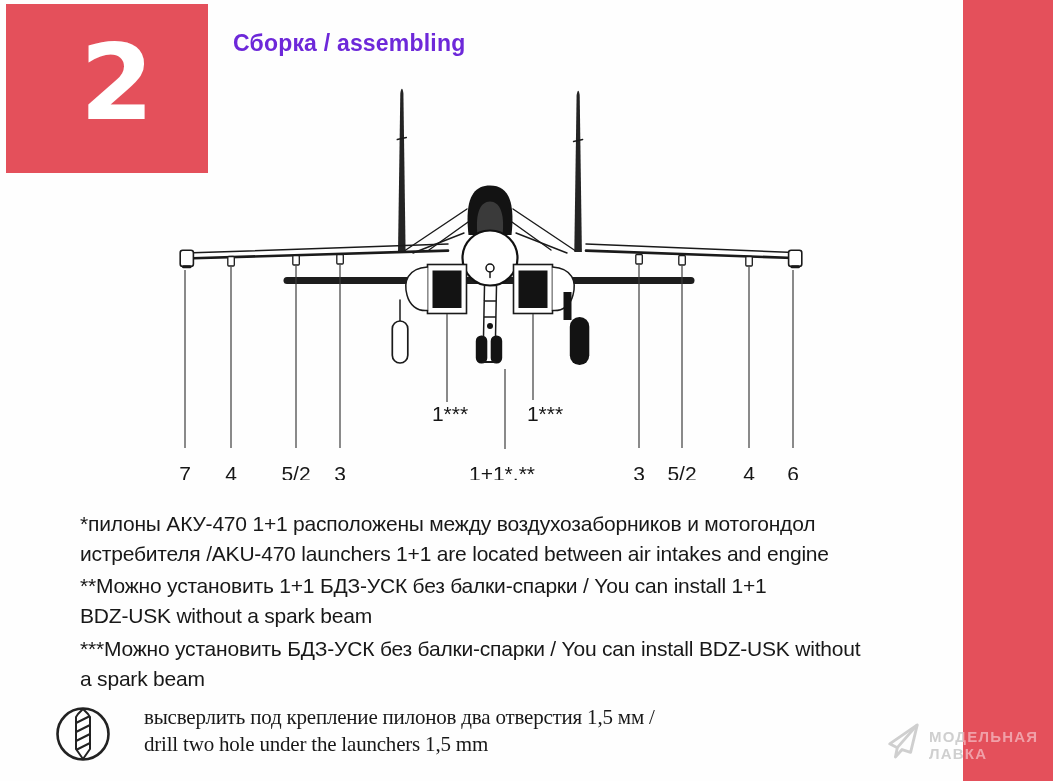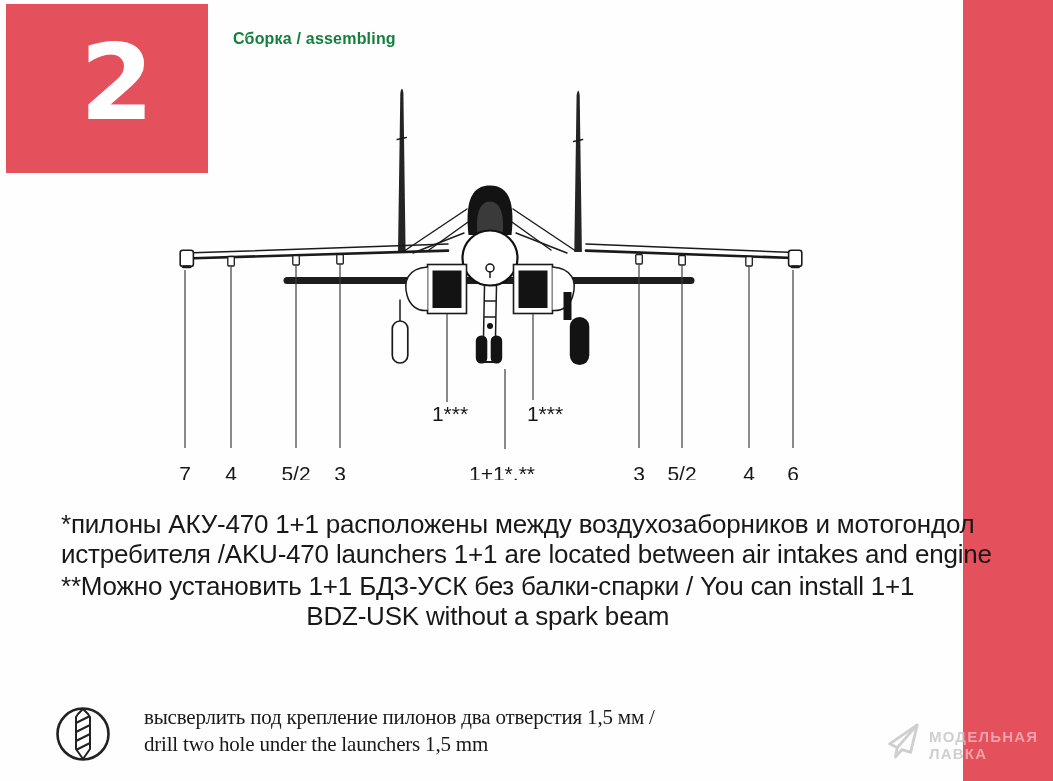--- a/index.html
+++ b/index.html
@@ -16,8 +16,8 @@
     font-size:106px; line-height:1; transform:translate(10px,-6px);
   }
   .title {
-    position:absolute; left:233px; top:30px; font-size:16px; font-weight:bold;
-    color:#15803d; letter-spacing:0.2px;
+    position:absolute; left:233px; top:30px; font-size:23px; font-weight:bold;
+    color:#6d28d9; letter-spacing:0.2px;
   }
   .accent-band { position:absolute; left:963px; top:0; width:90px; height:781px; background:var(--accent,#e4505b); }
   .diagram { position:absolute; left:150px; top:80px; }

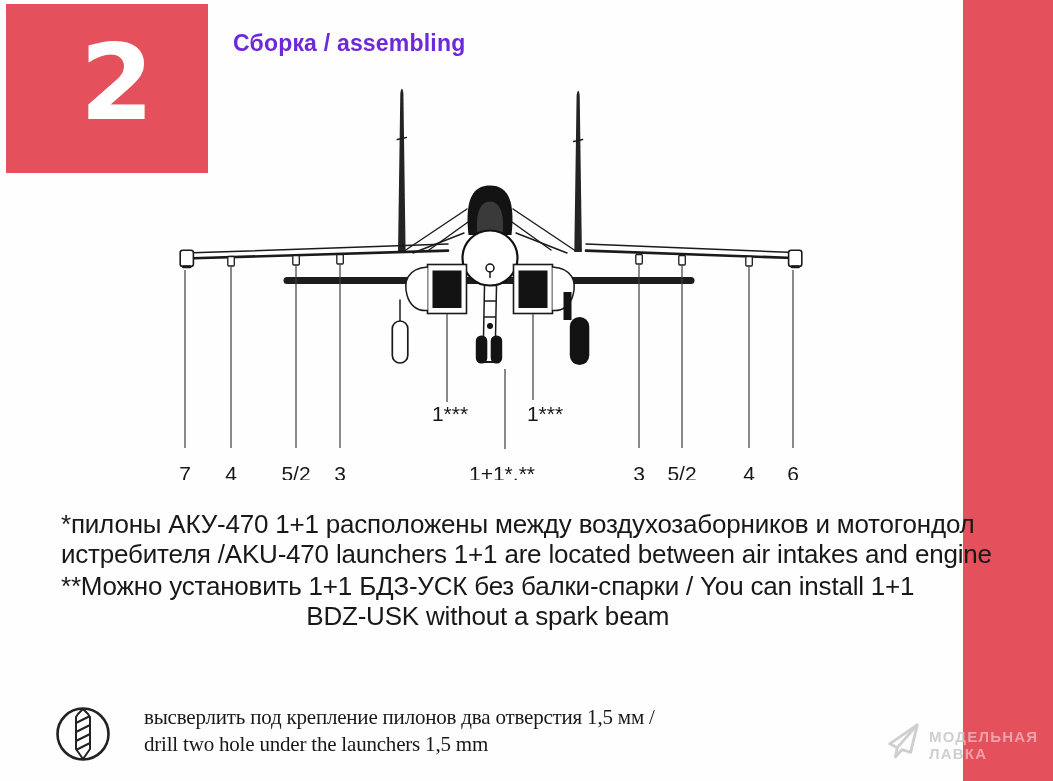--- a/index.html
+++ b/index.html
@@ -24,7 +24,7 @@
   .diagram text { font:21px "Liberation Sans", sans-serif; fill:#161616; }
   .leader { stroke:#3c3c3c; stroke-width:1.2; }
   .note {
-    position:absolute; left:61px; font-size:26px; line-height:30px;
+    position:absolute; left:80px; font-size:21px; line-height:30px;
     letter-spacing:-0.2px; white-space:pre-line; color:#181818;
   }
   #note1 { top:509px; } #note2 { top:571px;text-align:center; } #note3 { top:634px; }

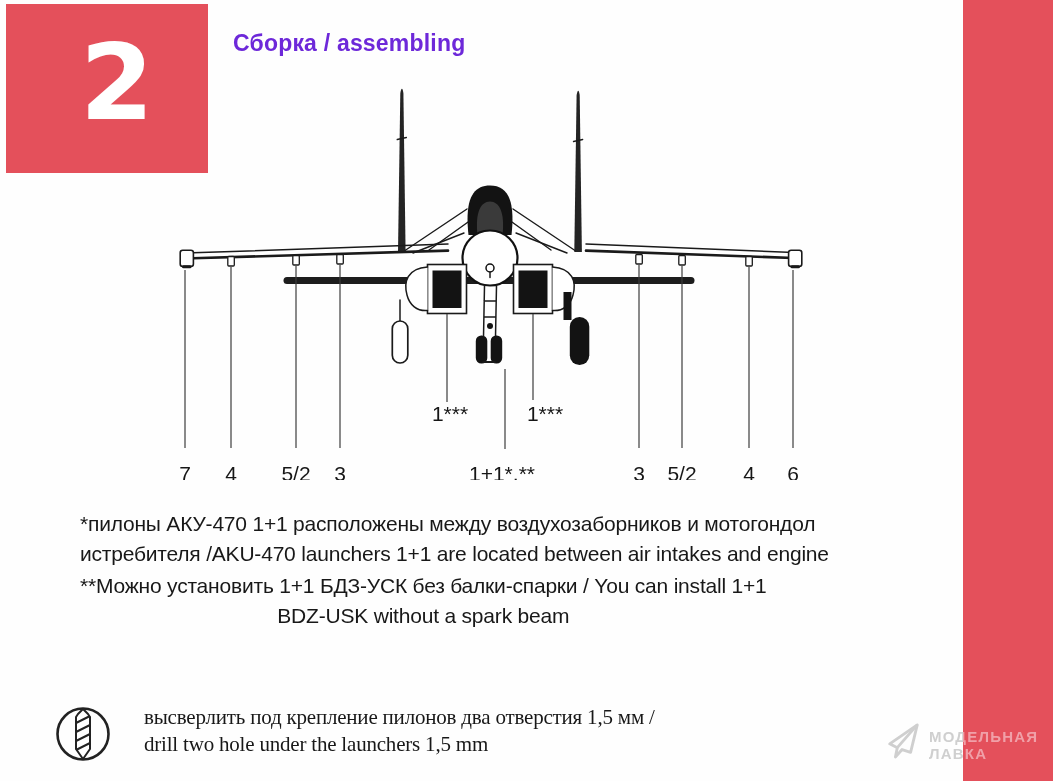--- a/index.html
+++ b/index.html
@@ -27,7 +27,7 @@
     position:absolute; left:80px; font-size:21px; line-height:30px;
     letter-spacing:-0.2px; white-space:pre-line; color:#181818;
   }
-  #note1 { top:509px; } #note2 { top:571px;text-align:center; } #note3 { top:634px; }
+  #note1 { top:509px; } #note2 { top:571px; } #note3 { top:634px; }
   .drill-icon { position:absolute; left:55px; top:704px; }
   .drill-text {
     position:absolute; left:144px; top:704px; font-size:21px; line-height:27px;

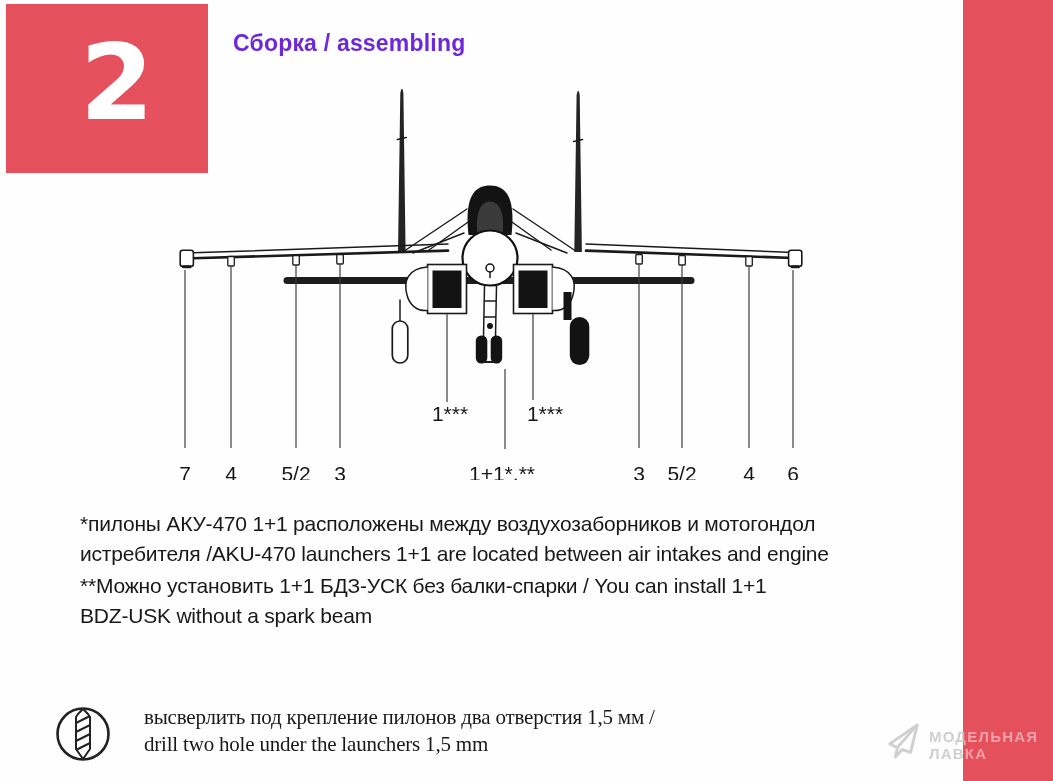--- a/index.html
+++ b/index.html
@@ -149,6 +149,8 @@
 истребителя /AKU-470 launchers 1+1 are located between air intakes and engine</div>
   <div class="note" id="note2">**Можно установить 1+1 БДЗ-УСК без балки-спарки / You can install 1+1
 BDZ-USK without a spark beam</div>
+  <div class="note" id="note3">***Можно установить БДЗ-УСК без балки-спарки / You can install BDZ-USK without
+a spark beam</div>
 
   <svg class="drill-icon" width="56" height="60" viewBox="0 0 56 60">
     <circle cx="28" cy="30" r="25.5" fill="none" stroke="#222" stroke-width="2.6"></circle>

